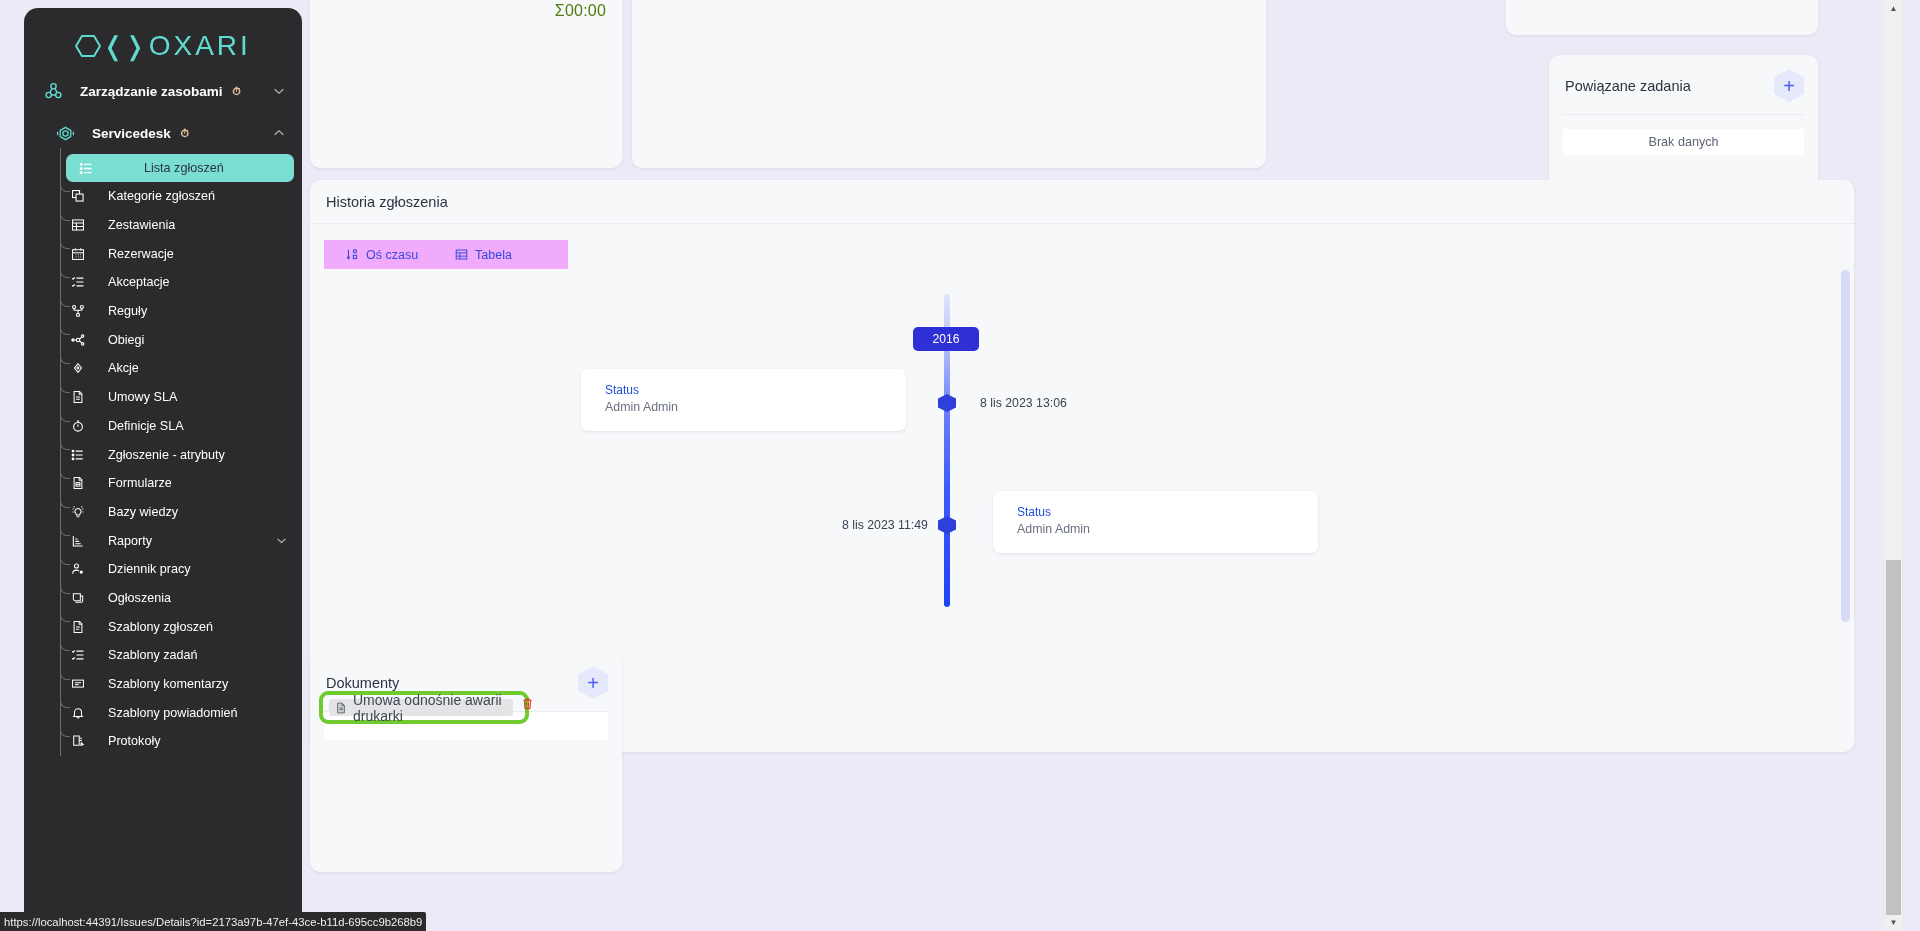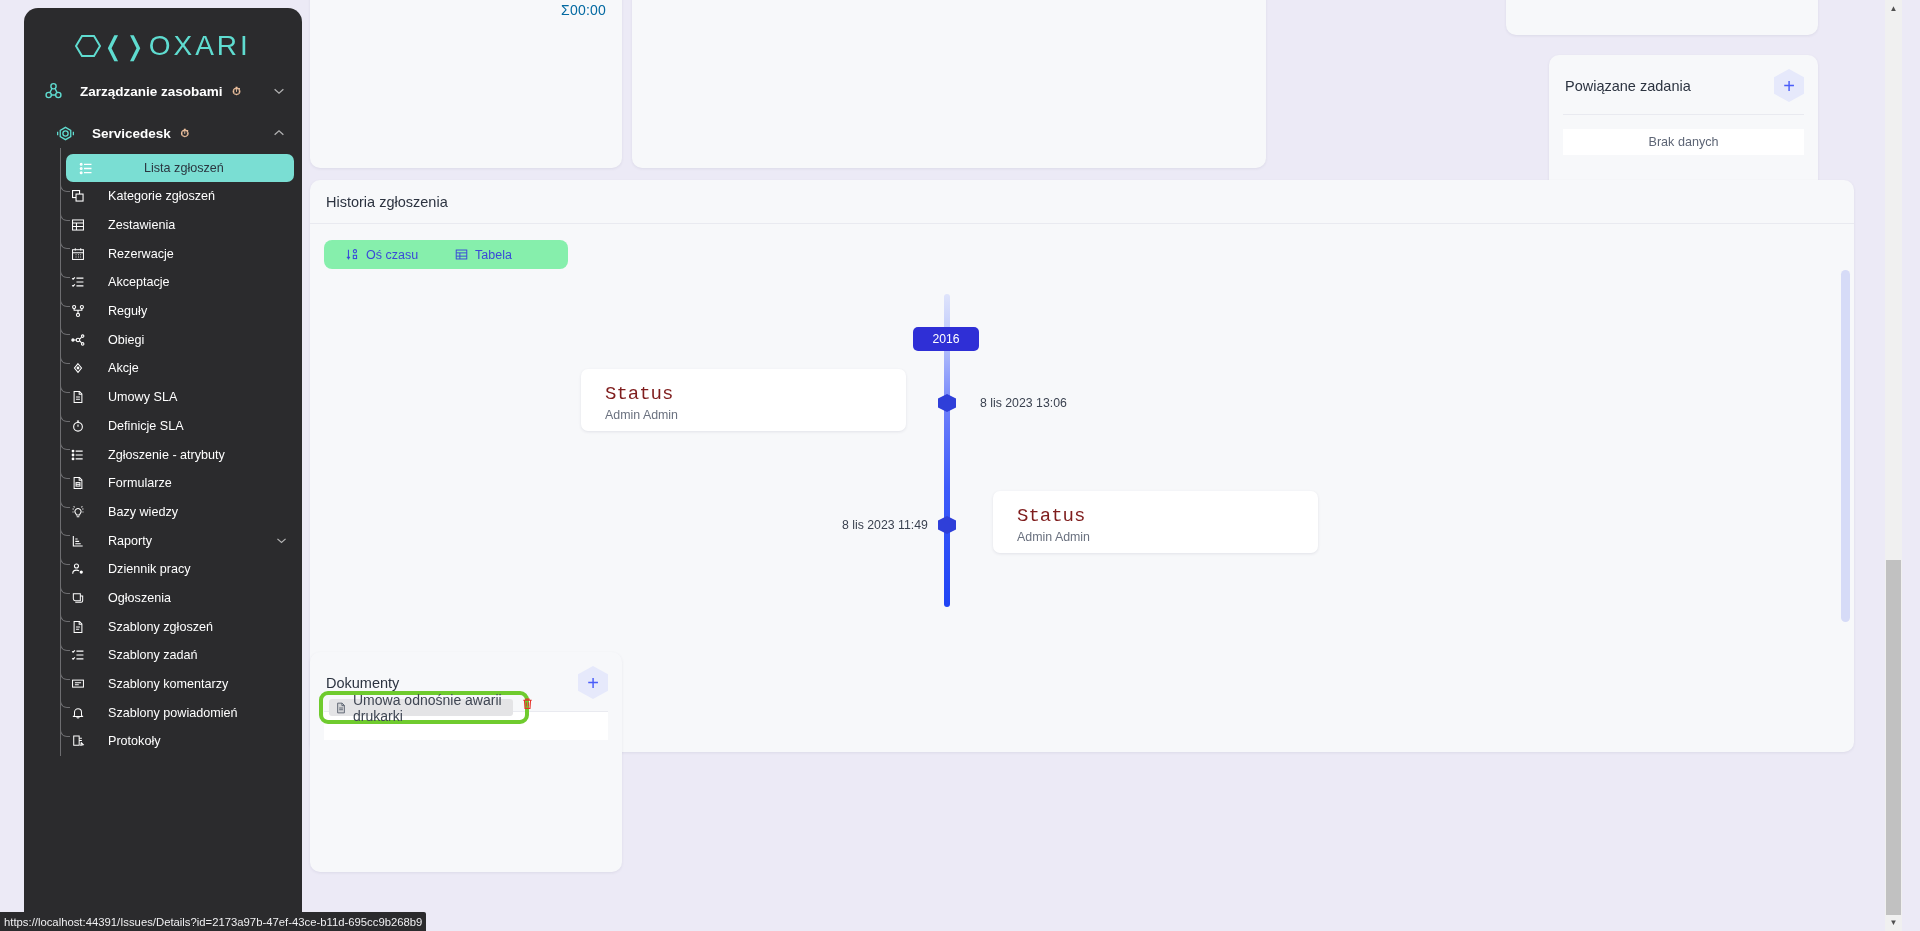--- a/index.html
+++ b/index.html
@@ -86,7 +86,7 @@
 
   
   #topA { position:absolute; left:8px; top:-102px; width: 312px; height: 270px; }
-  #sumline { position:absolute; right:16px; top:104px; font-size:14px; color:#0369a1; letter-spacing:.2px; }
+  #sumline { position:absolute; right:16px; top:104px; font-size:16px; color:#4d7c0f; letter-spacing:.2px; }
   #topB { position:absolute; left:330px; top:-140px; width: 634px; height: 308px; }
   #topC { position:absolute; right:84px; top:-120px; width: 312px; height: 155px; }
   #topD { position:absolute; right:84px; top:55px; width: 269px; height: 155px; }

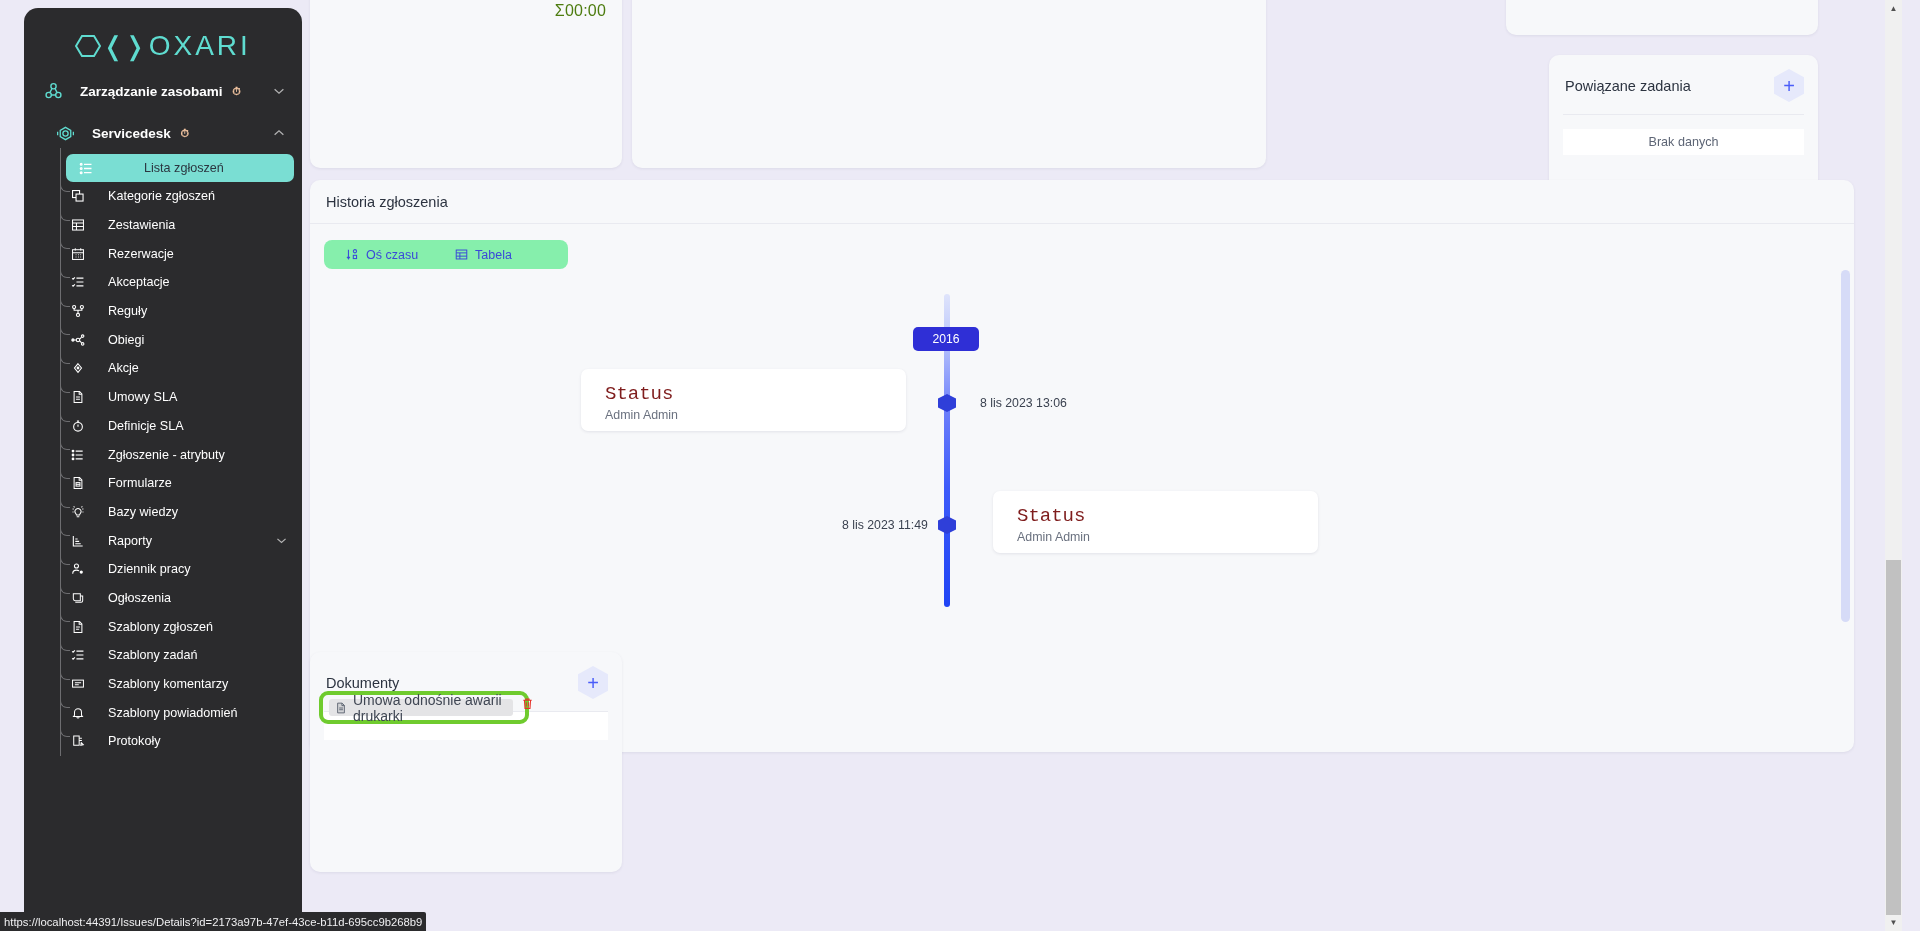--- a/index.html
+++ b/index.html
@@ -113,7 +113,7 @@
   #hbody { position:relative; height: 404px; overflow:hidden; }
   .tabs {
     margin: 16px 0 0 14px; width: 244px; height: 29px;
-    background:#86efac; border-radius:8px;
+    background:#f0abfc; border-radius:0;
     display:flex; align-items:center;
   }
   .tab { display:flex; align-items:center; gap:7px; font-size:12.5px; color:#3a49d8; cursor:pointer; }

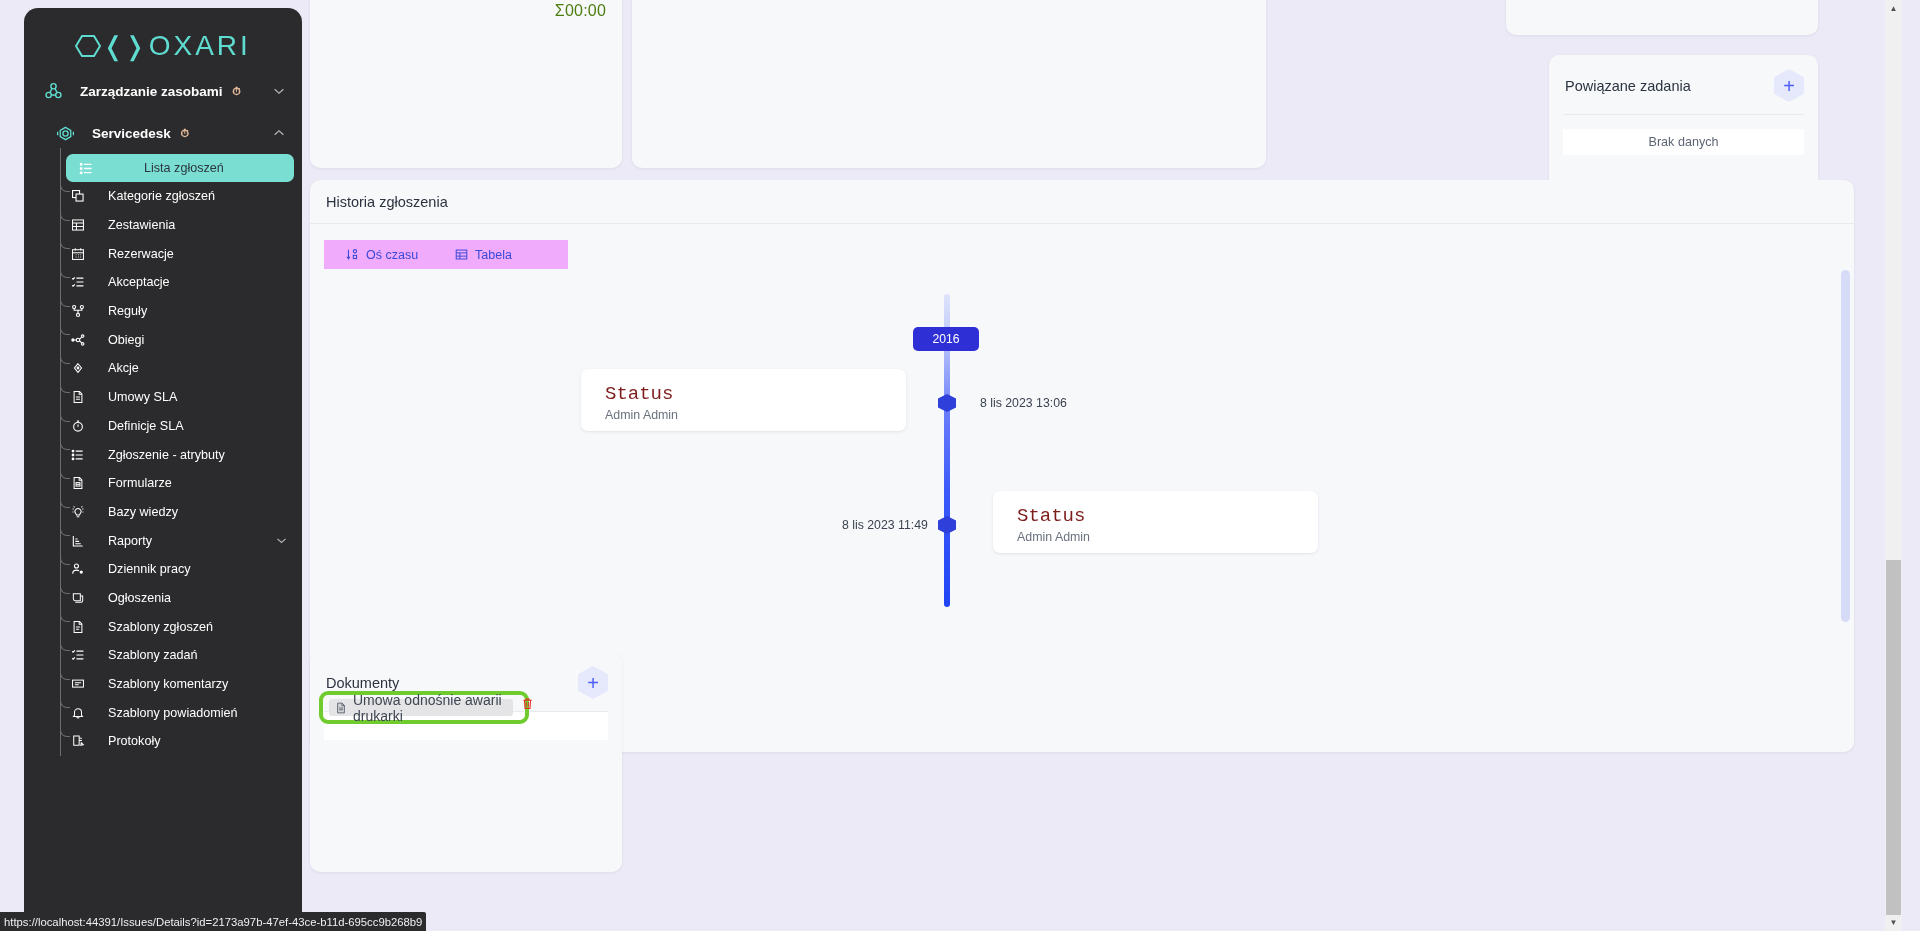--- a/index.html
+++ b/index.html
@@ -141,7 +141,7 @@
     box-shadow: 0 1px 3px rgba(40,40,80,.10);
     padding: 14px 0 0 24px;
   }
-  .tlbox .t1 { font-size:19px; color:#7f1d1d;font-family:Liberation Mono, monospace; }
+  .tlbox .t1 { font-size:12px; color:#1d4ed8; }
   .tlbox .t2 { font-size:12.4px; color:#6a717f; margin-top:3px; }
   .tldate { position:absolute; font-size:12.3px; color:#3b4250; }
 

